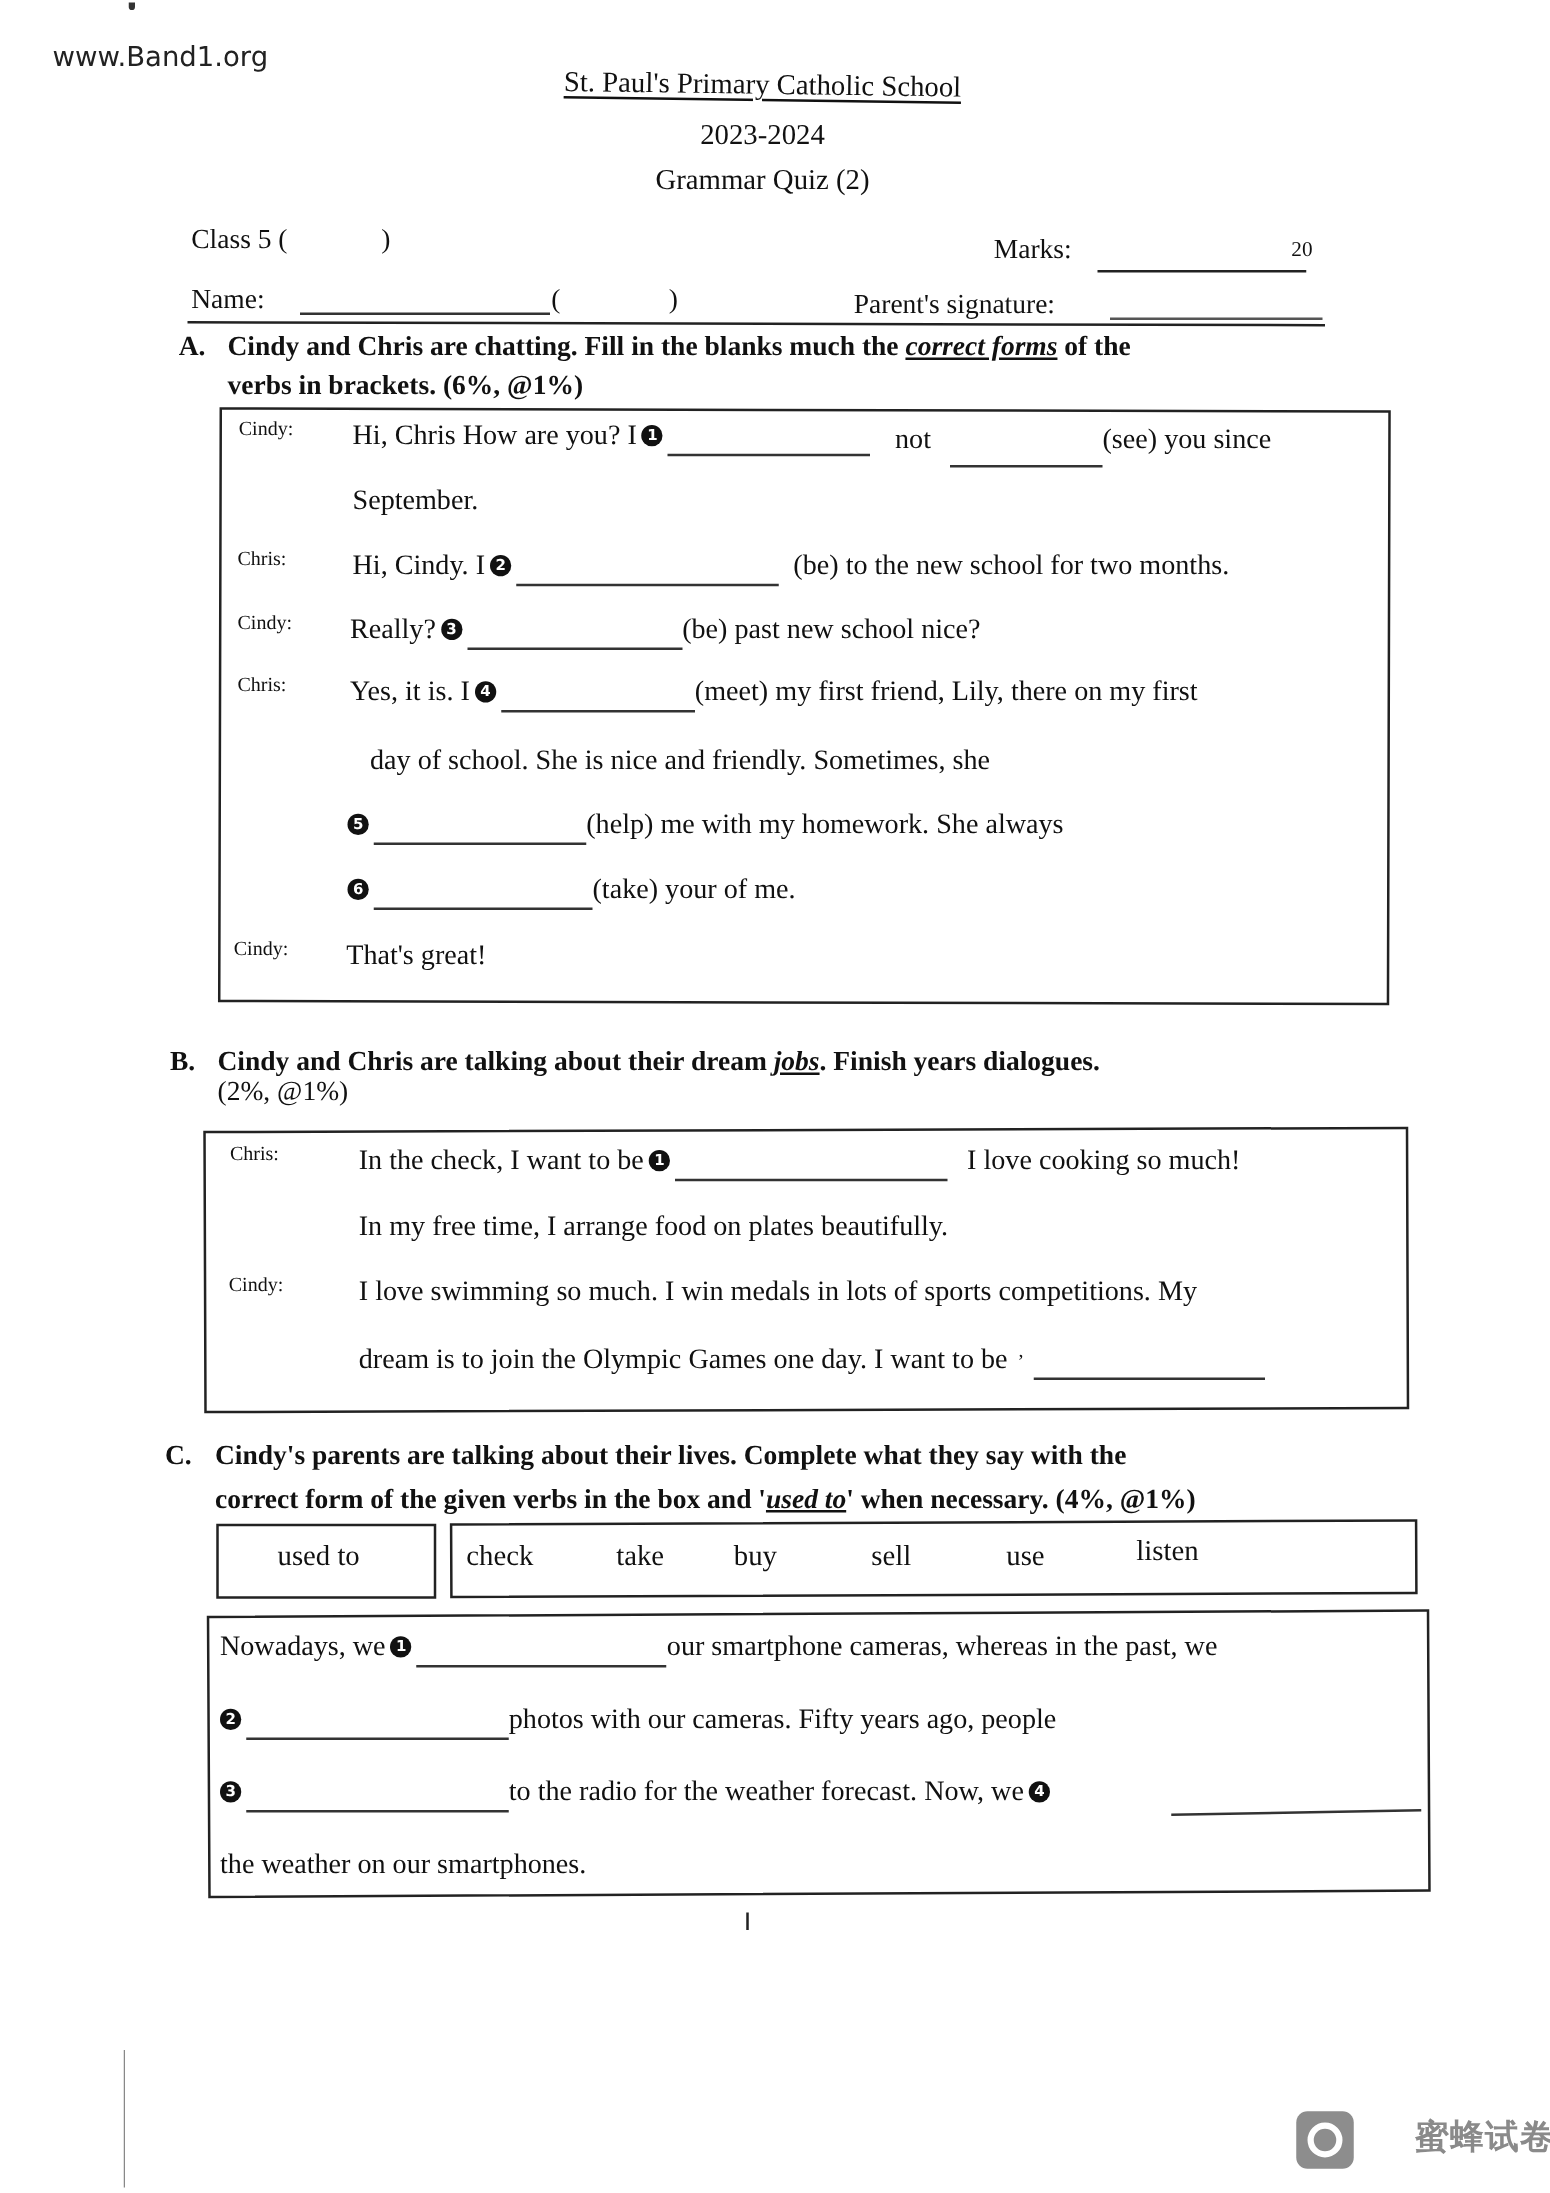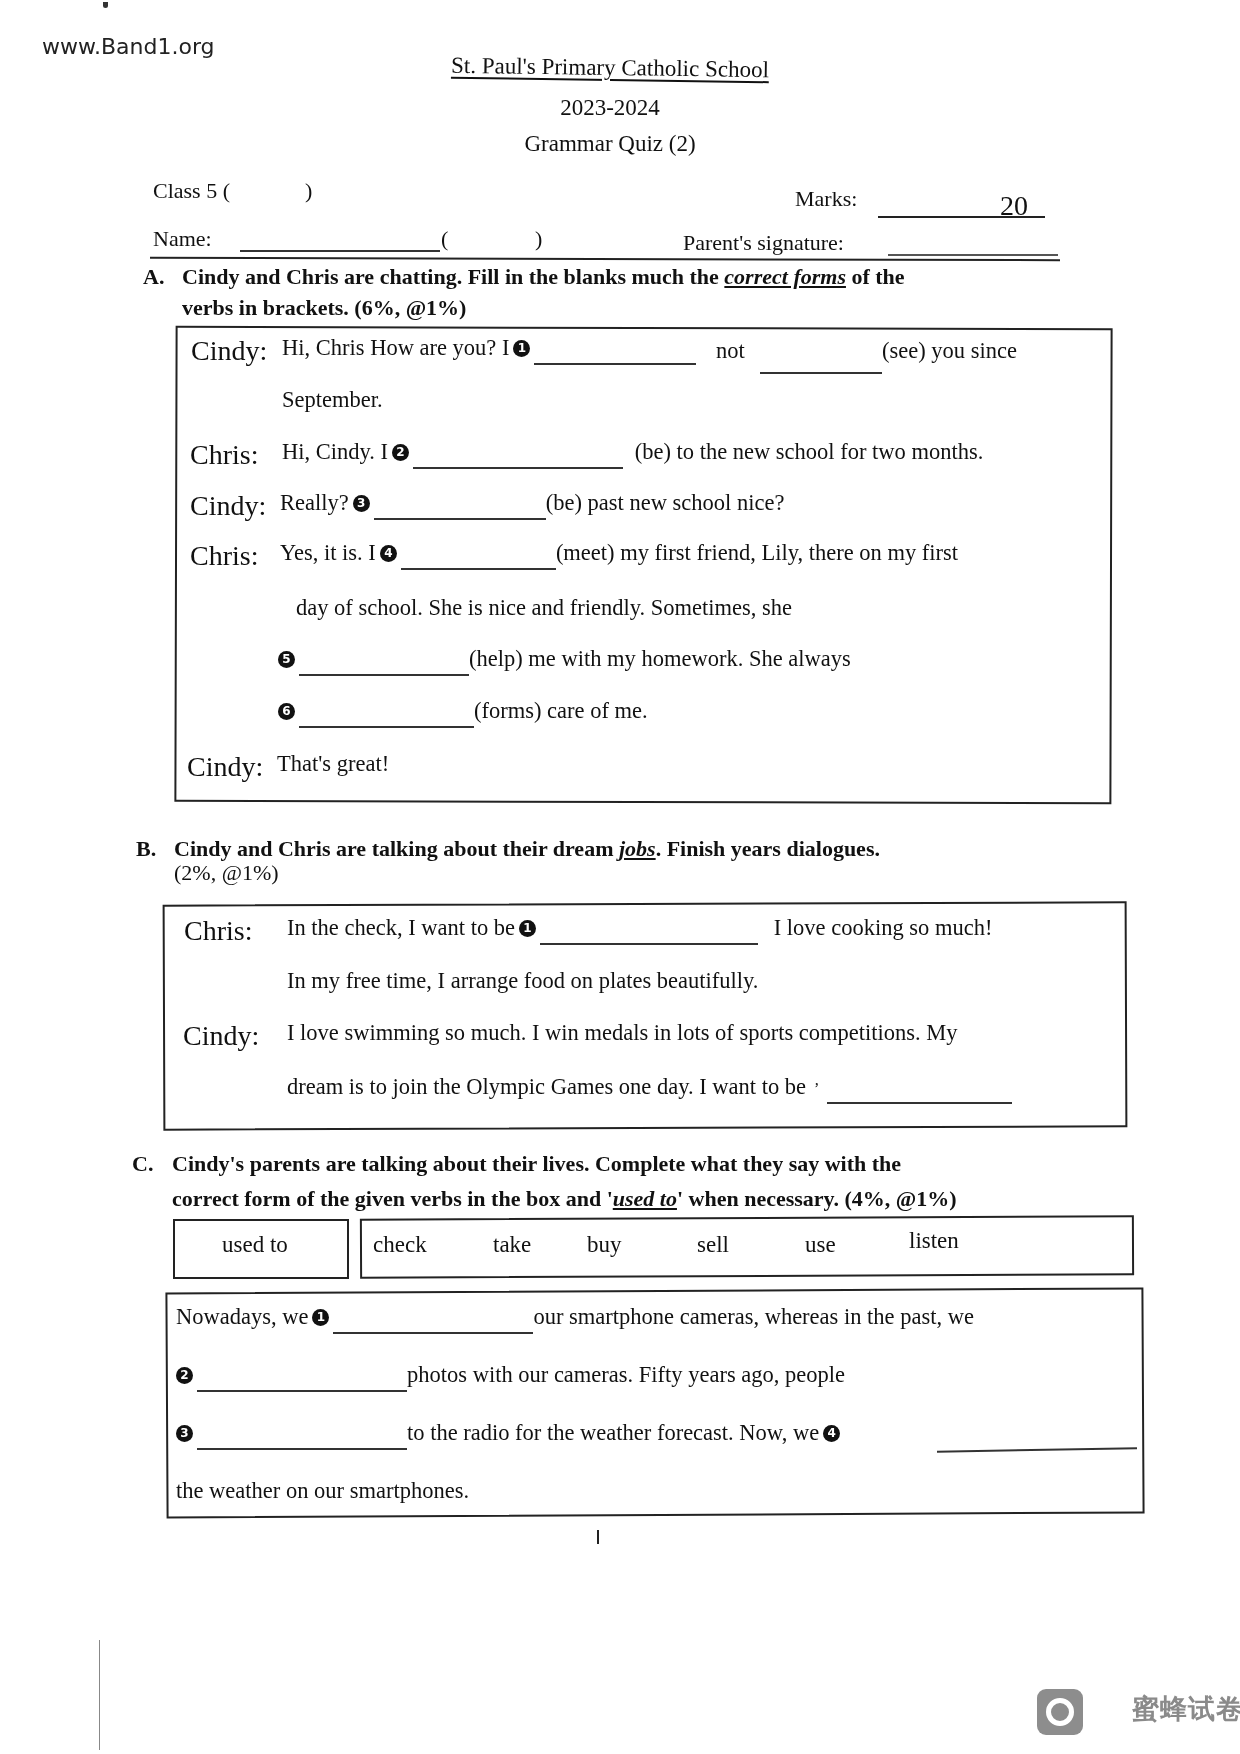--- a/index.html
+++ b/index.html
@@ -45,7 +45,7 @@
   <span>Marks:</span>
 </div>
 <div class="abs" style="left:878px; top:192px; width:167px; height:24px; border-bottom:2px solid #222;"></div>
-<div class="abs field" style="left:1000px; top:190px; font-size:28px;">20</div>
+<div class="abs field" style="left:1033px; top:190px; font-size:17px;">20</div>
 
 <div class="abs field" style="left:153px; top:226px;">Name:</div>
 <div class="abs" style="left:240px; top:250px; width:200px; border-bottom:2px solid #333;"></div>

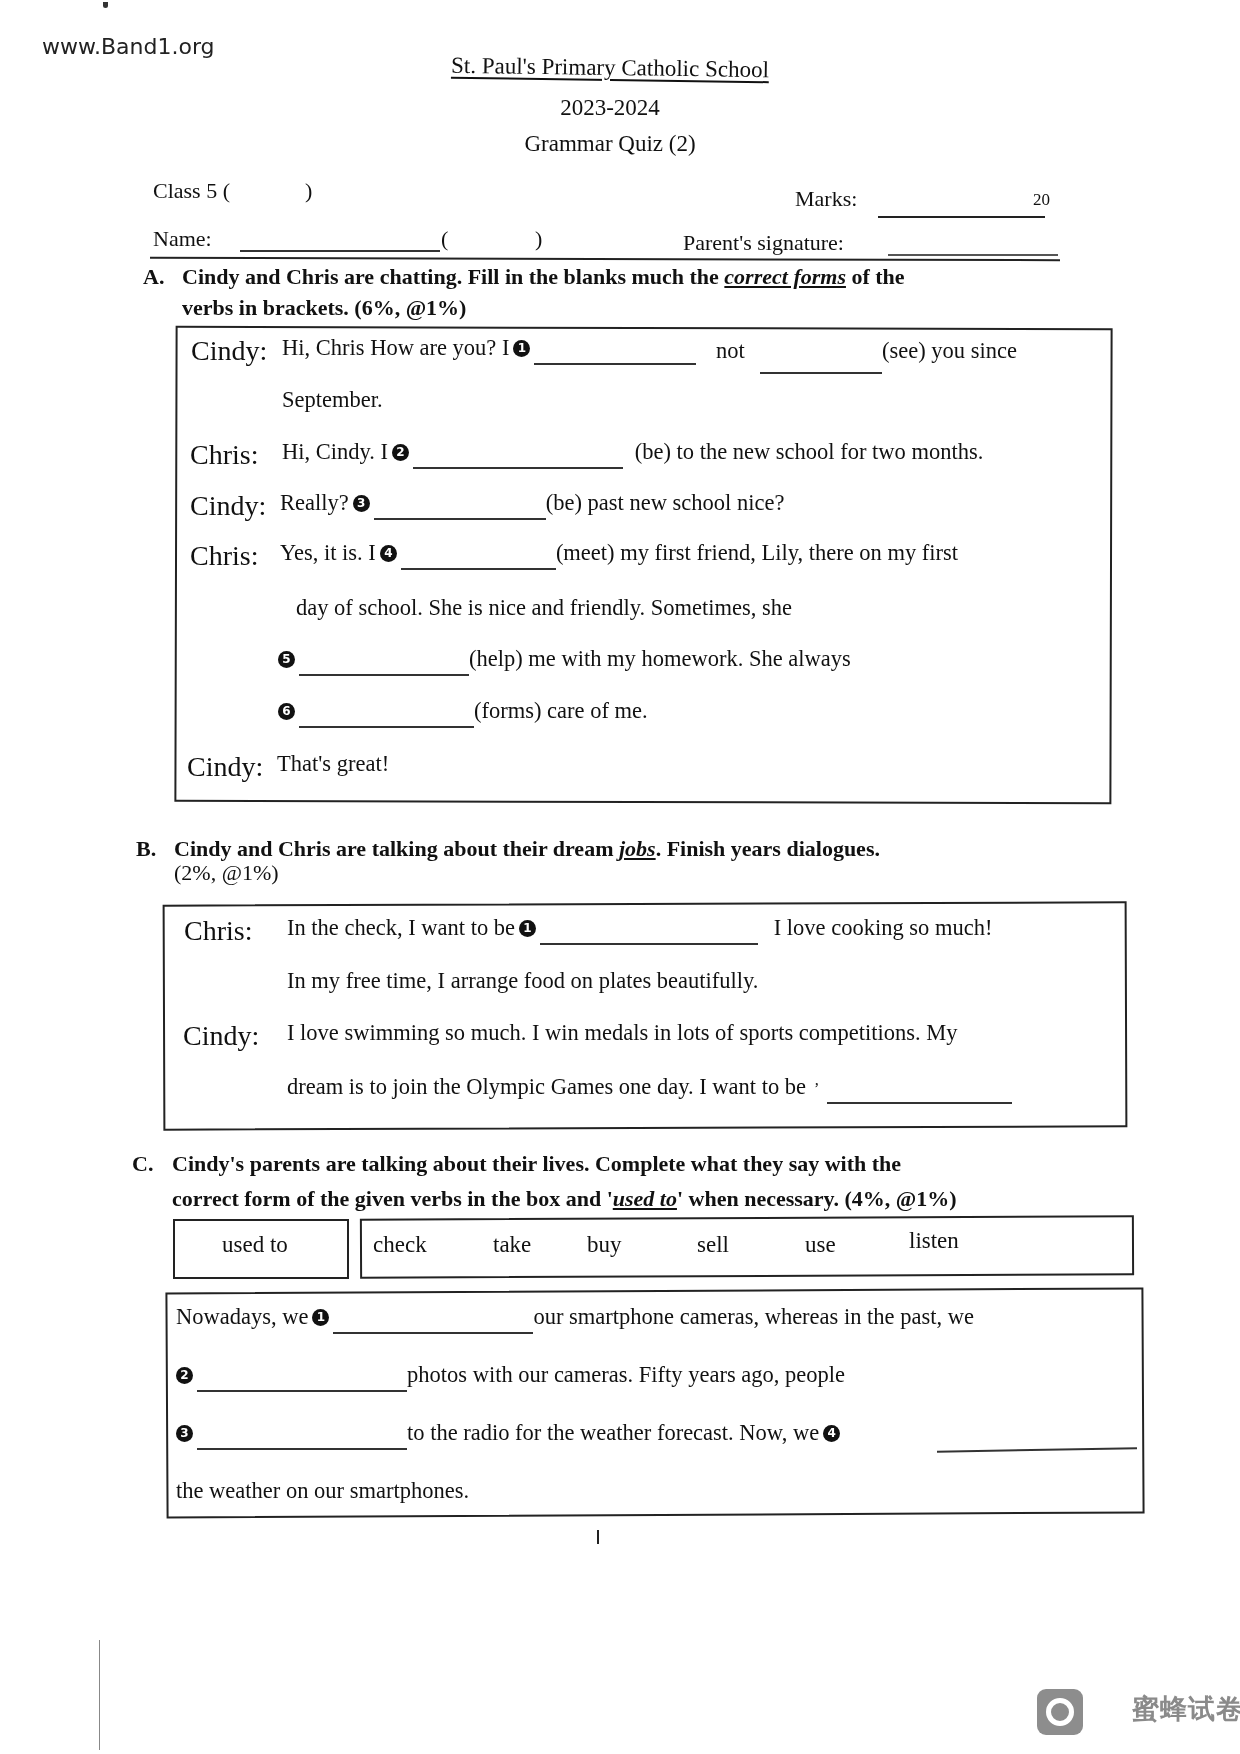--- a/index.html
+++ b/index.html
@@ -18,7 +18,7 @@
   .qtitle .u { font-style: italic; text-decoration: underline; }
   .box { position: absolute; border: 2px solid #222; }
   .row { position: absolute; font-size: 22.5px; white-space: nowrap; }
-  .spk { position: absolute; font-size: 28px; }
+  .spk { position: absolute; font-size: 16px; }
   .num { display: inline-block; width: 17px; height: 17px; border-radius: 50%; background: #111; color: #fff;
          font-family: "DejaVu Sans", sans-serif; font-size: 12px; font-weight: bold; text-align: center; line-height: 17px;
          vertical-align: 3px; margin: 0 4px; }

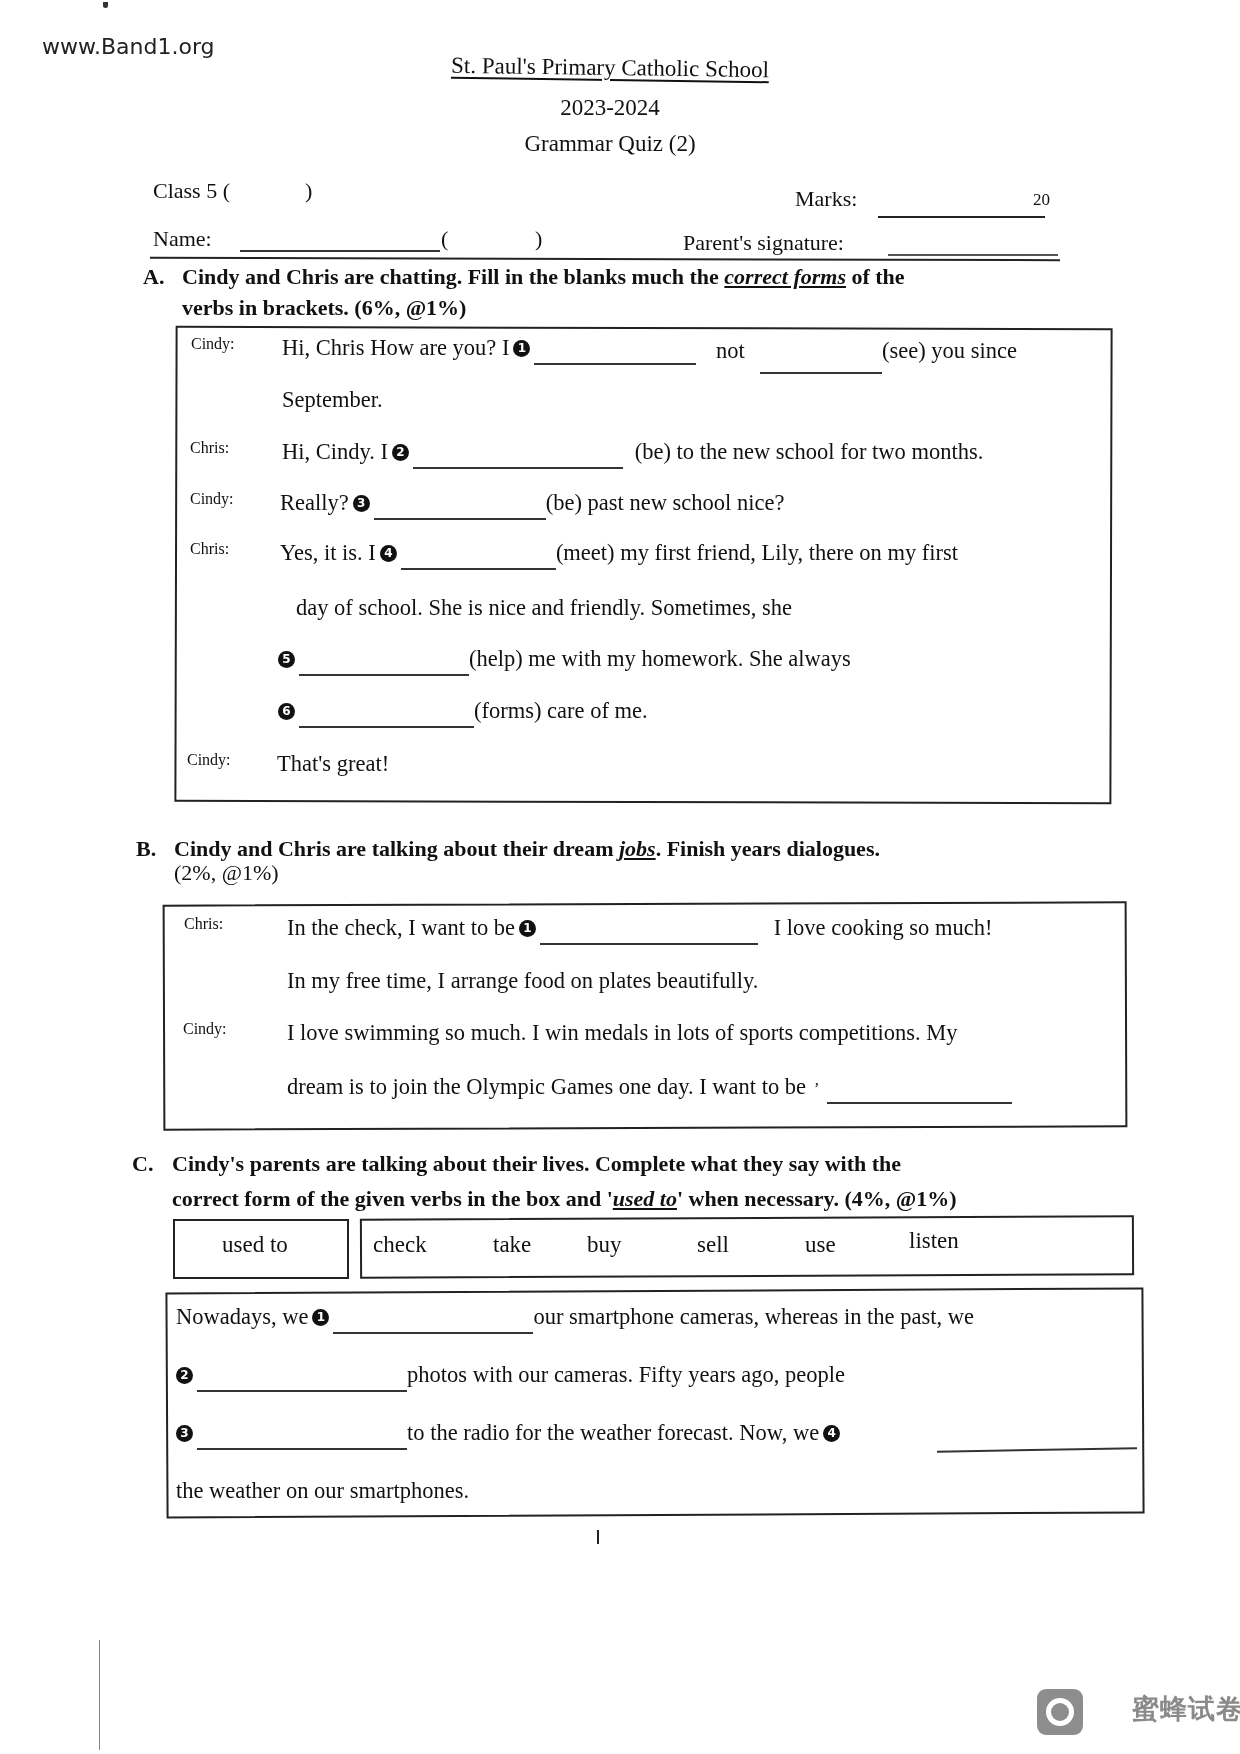--- a/index.html
+++ b/index.html
@@ -94,7 +94,7 @@
 </div>
 
 <div class="row" style="left:274px; top:698px;">
-  <span class="num">6</span><span class="blank" style="width:175px;"></span><span>(forms) care of me.</span>
+  <span class="num">6</span><span class="blank" style="width:175px;"></span><span>(take) your of me.</span>
 </div>
 
 <div class="spk" style="left:187px; top:751px;">Cindy:</div>

